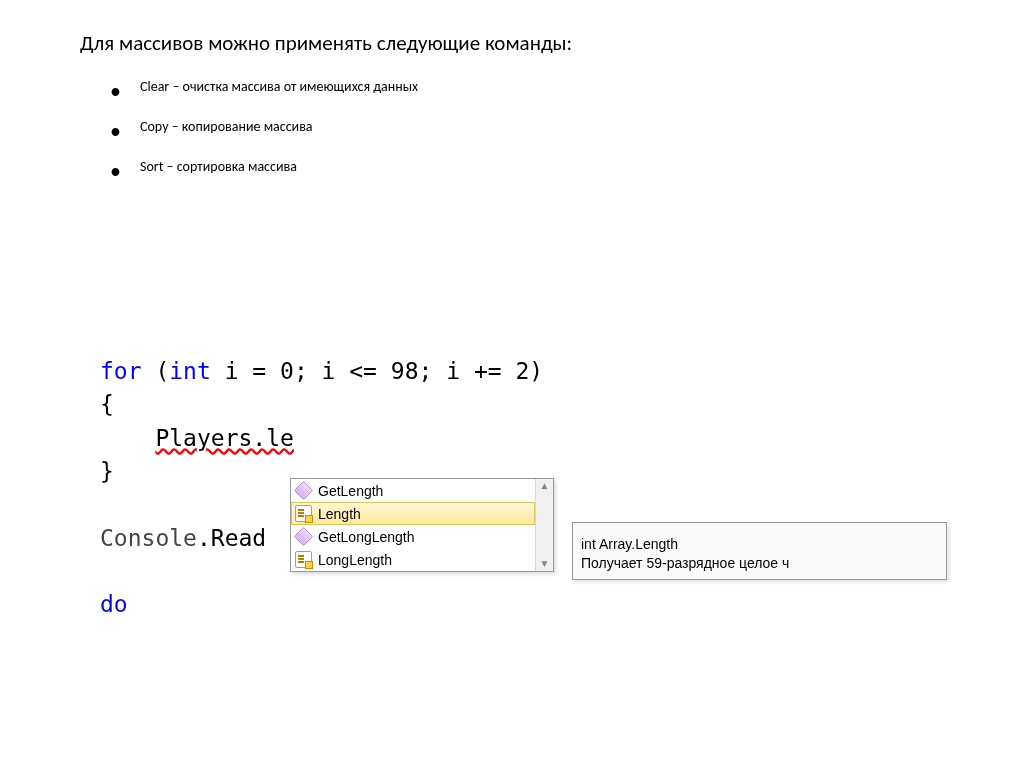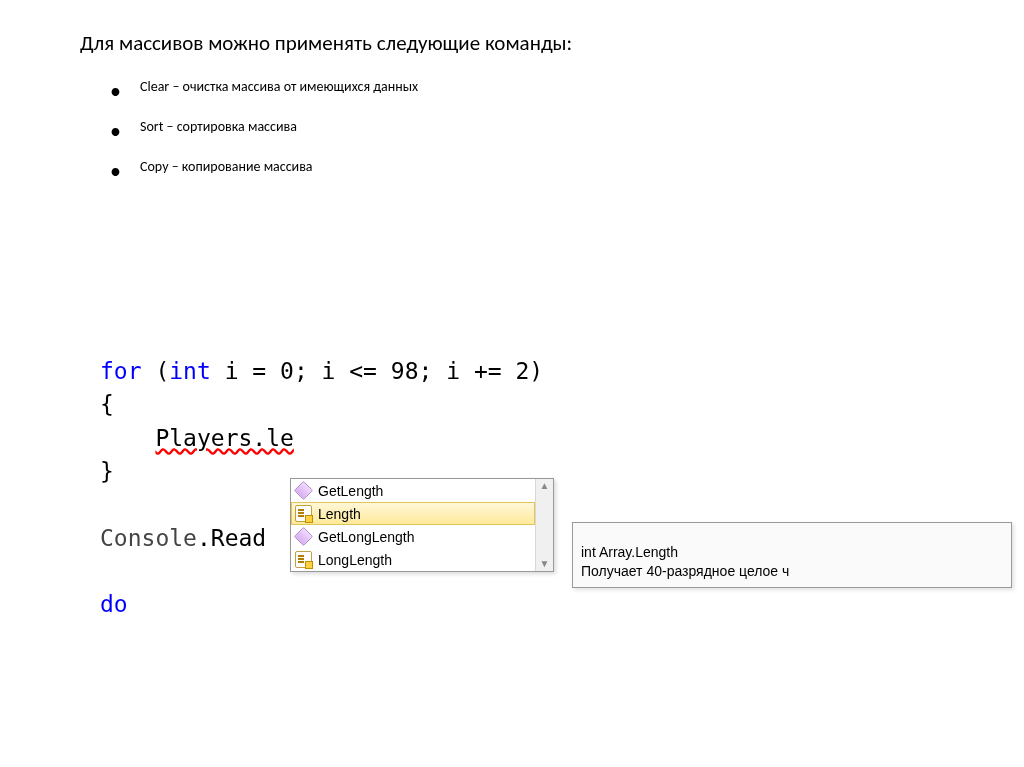--- a/index.html
+++ b/index.html
@@ -155,8 +155,8 @@
   <div class="heading">Для массивов можно применять следующие команды:</div>
   <ul class="bullets">
     <li>Clear – очистка массива от имеющихся данных</li>
+    <li>Copy – копирование массива</li>
     <li>Sort – сортировка массива</li>
-    <li>Copy – копирование массива</li>
   </ul>
 </div>
 

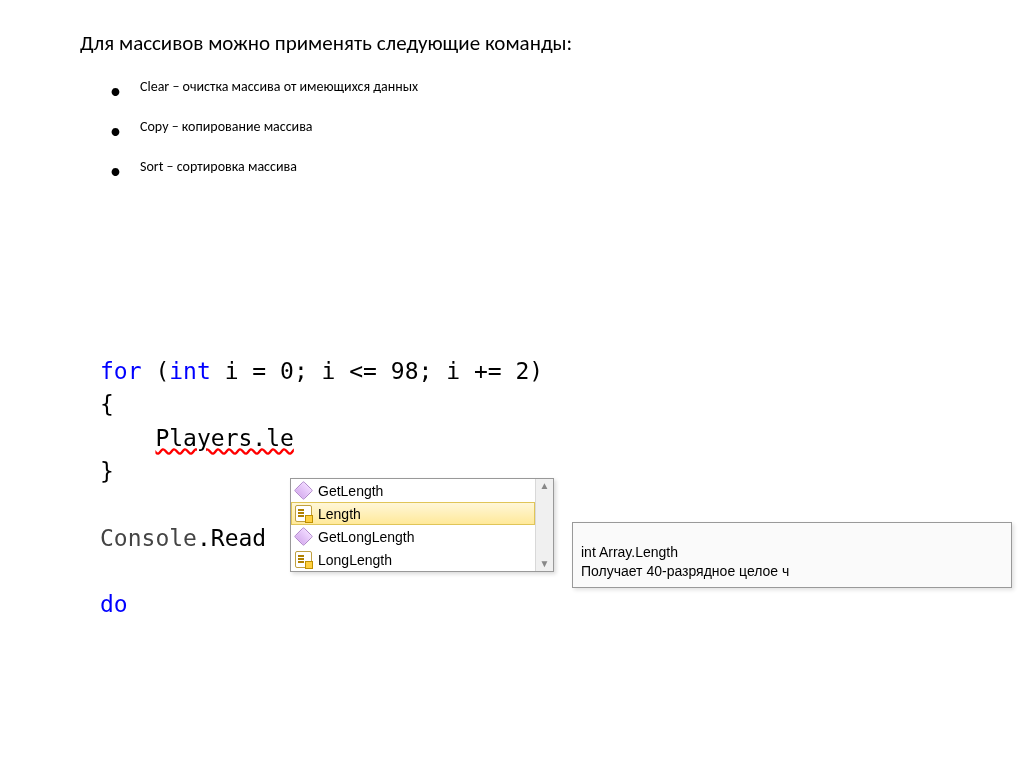--- a/index.html
+++ b/index.html
@@ -136,10 +136,10 @@
       position: absolute;
       top: 522px;
       left: 572px;
-      width: 440px;
+      width: 375px;
       background: #fafafa;
       border: 1px solid #999;
-      padding: 20px 8px 6px 8px;
+      padding: 12px 8px 6px 8px;
       font-family: Verdana, sans-serif;
       font-size: 14px;
       line-height: 1.35;

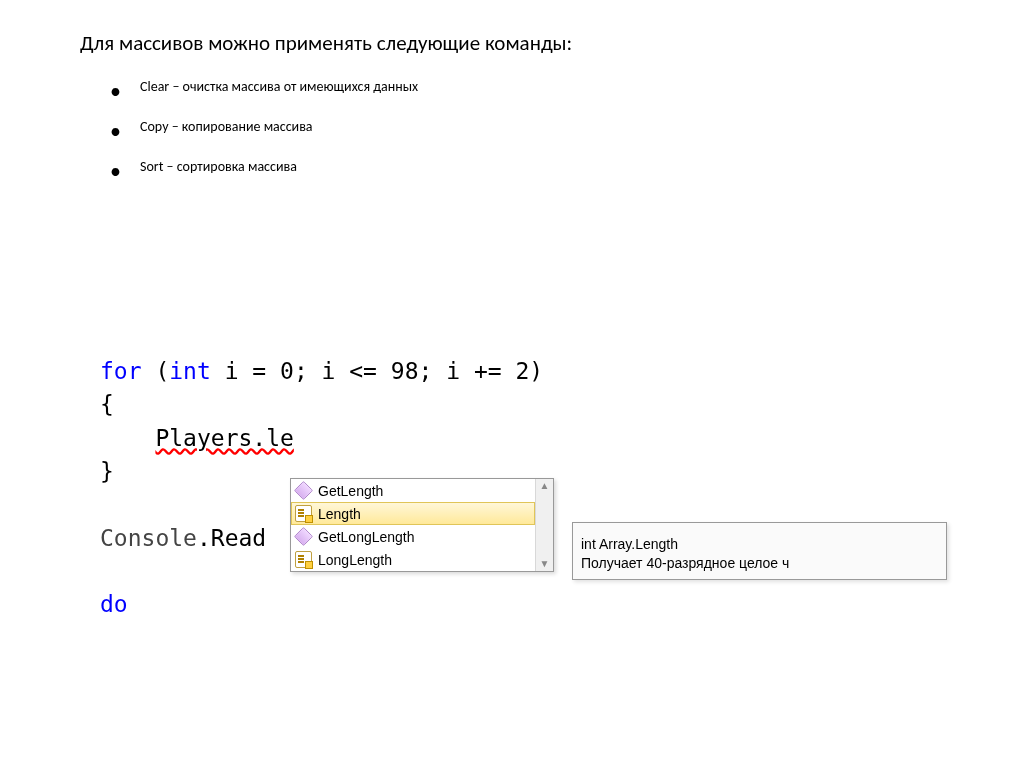--- a/index.html
+++ b/index.html
@@ -200,7 +200,7 @@
 
 <div class="tooltip">
   <div>int Array.Length</div>
-  <div>Получает 40-разрядное целое ч</div>
+  <div>Получает 59-разрядное целое ч</div>
 </div>
 
 </body></html>

